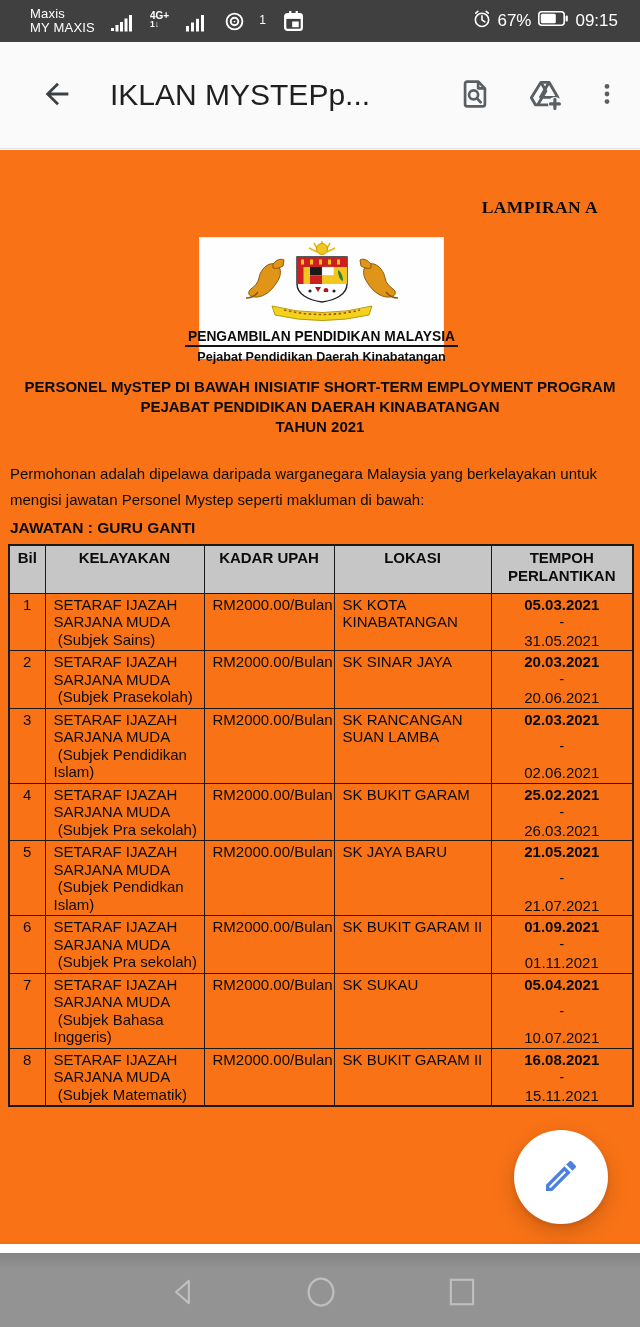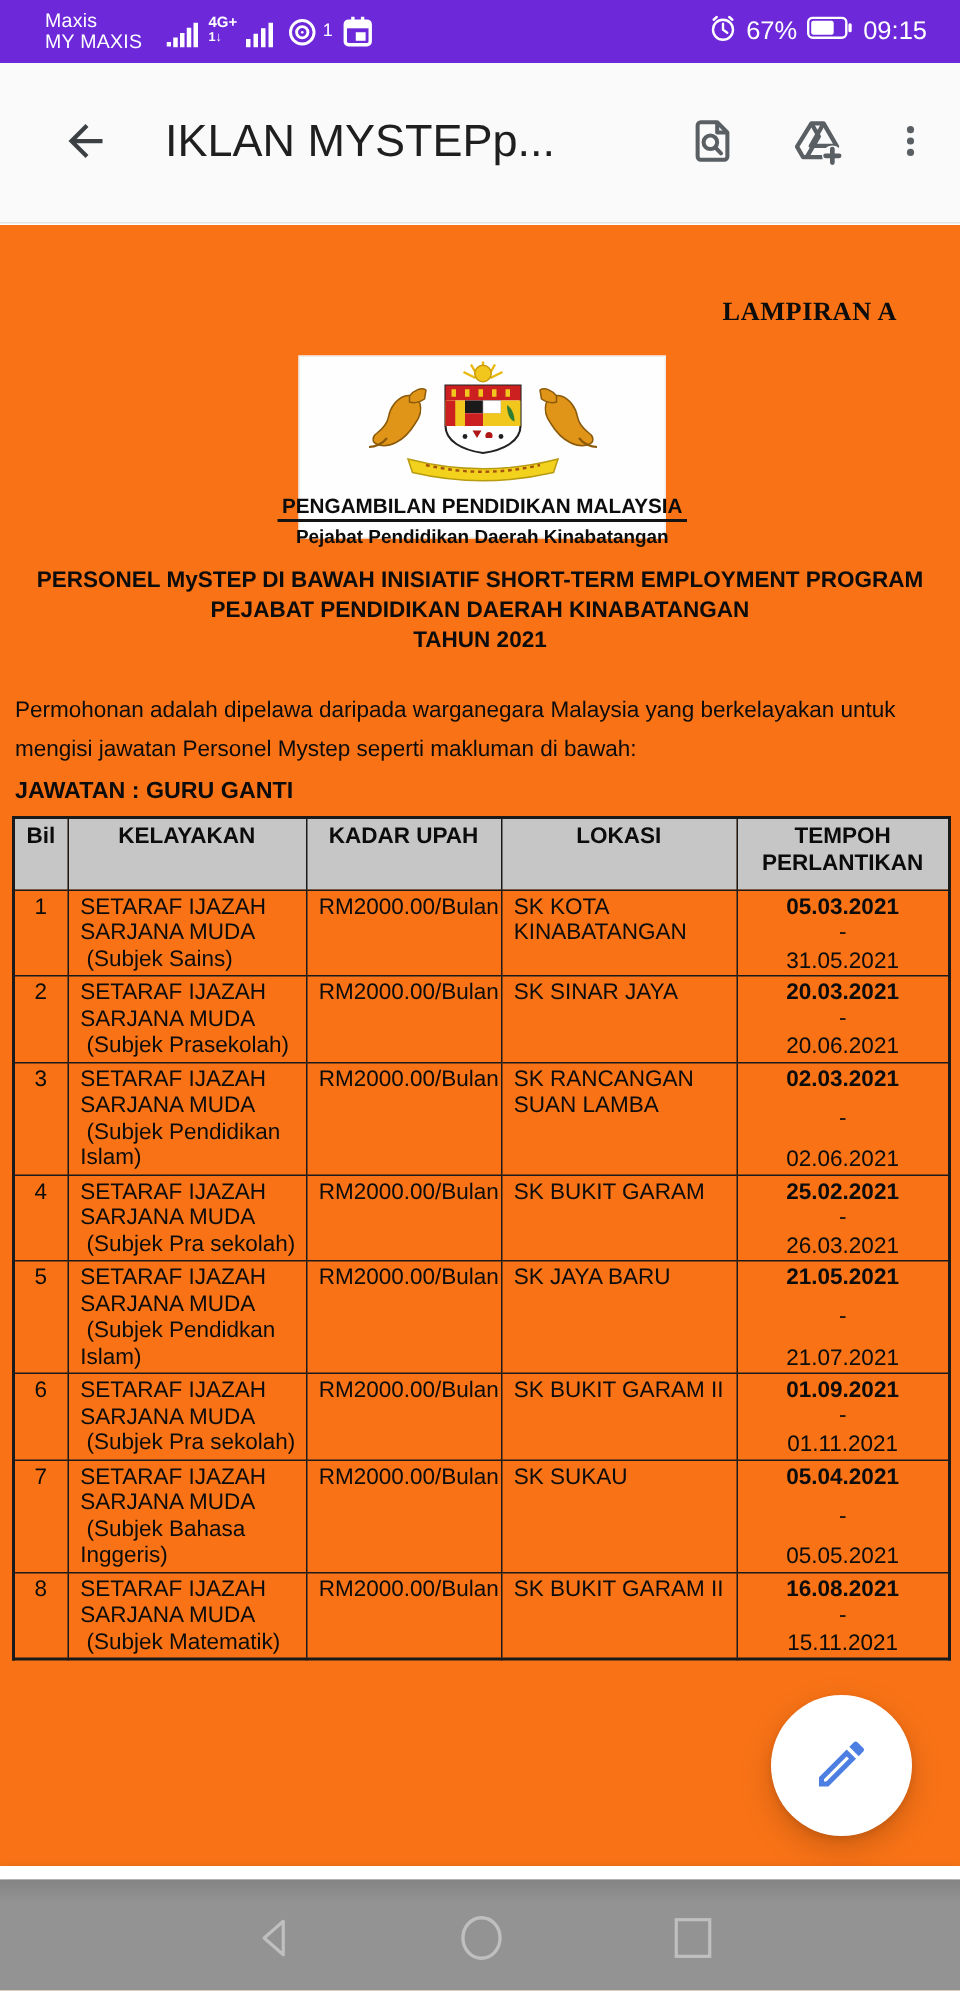--- a/index.html
+++ b/index.html
@@ -8,7 +8,7 @@
          font-family:"Liberation Sans",sans-serif;}
 
   
-  .status-bar{position:absolute;top:0;left:0;width:640px;height:42px;background:#6d28d9;color:#fff;
+  .status-bar{position:absolute;top:0;left:0;width:640px;height:42px;background:#404040;color:#fff;
               display:flex;align-items:center;padding:0 22px 0 30px;}
   .carrier{font-size:13px;line-height:14.5px;letter-spacing:.2px;}
   .sb-icons{display:flex;align-items:flex-end;margin-left:16px;gap:6px;}

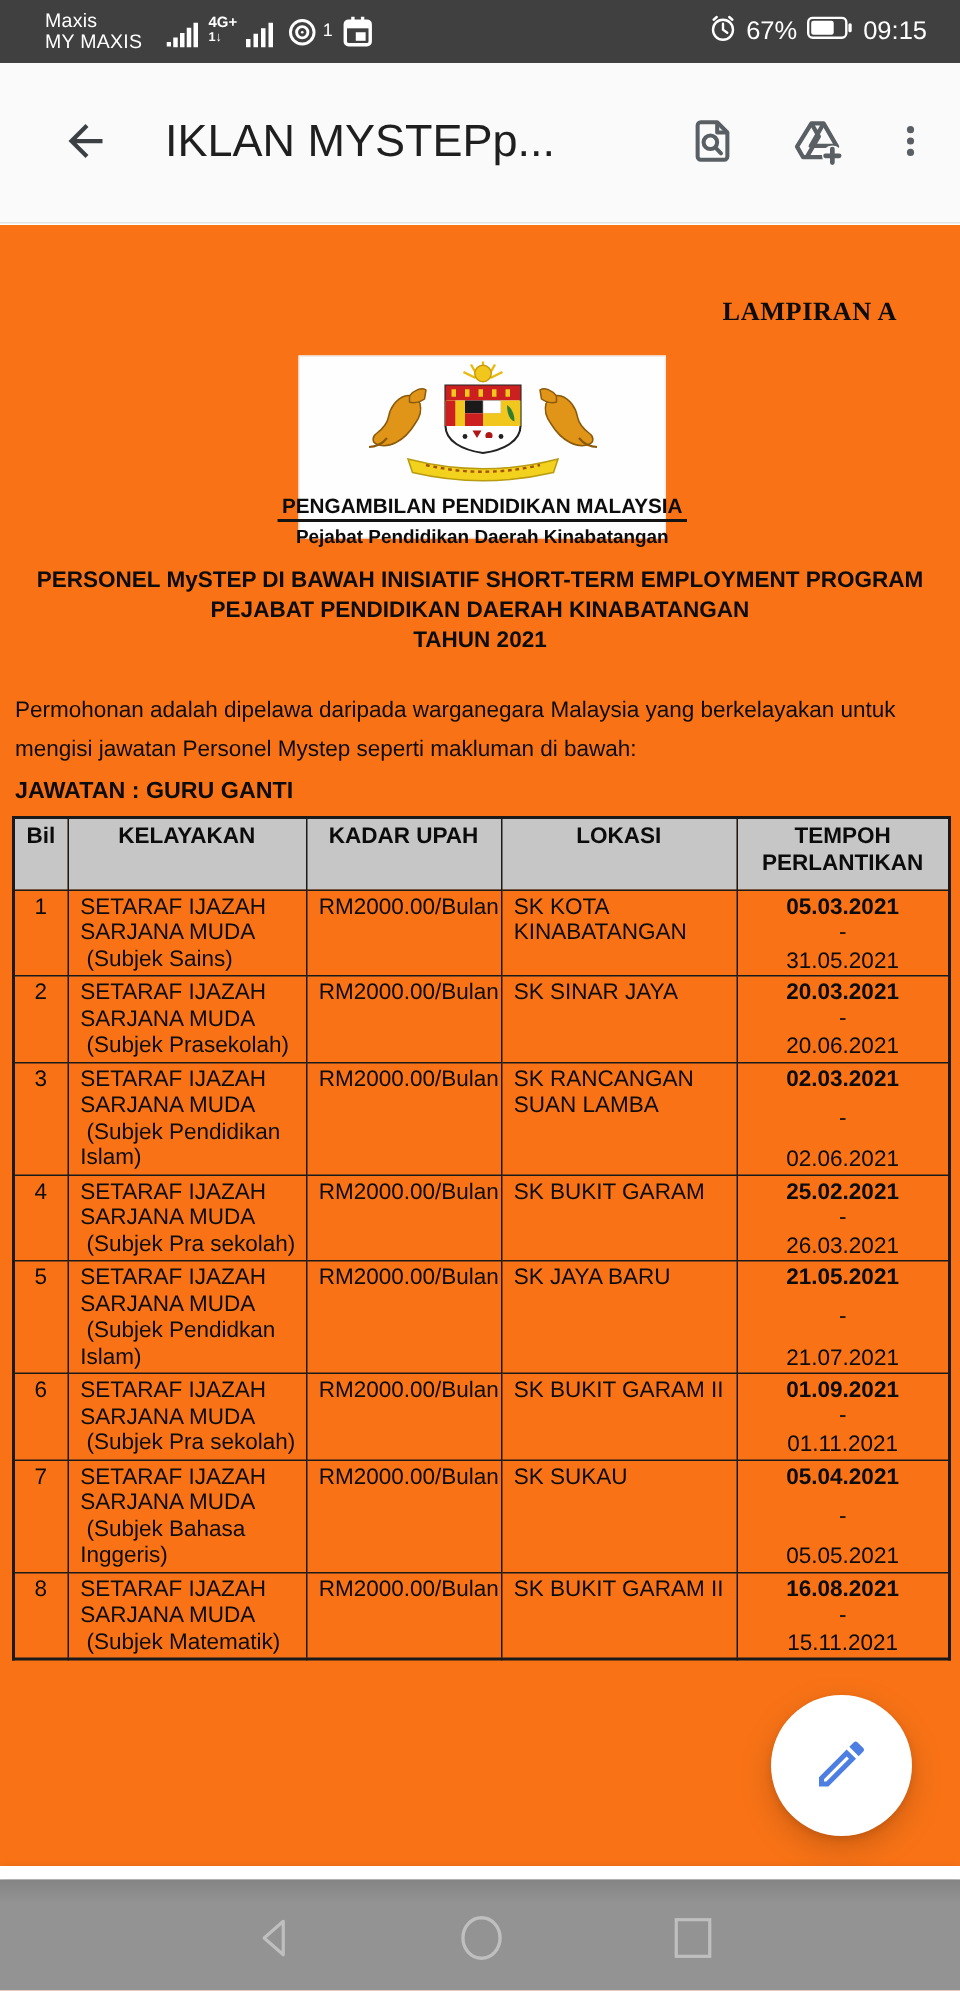--- a/index.html
+++ b/index.html
@@ -11,7 +11,7 @@
   .status-bar{position:absolute;top:0;left:0;width:640px;height:42px;background:#404040;color:#fff;
               display:flex;align-items:center;padding:0 22px 0 30px;}
   .carrier{font-size:13px;line-height:14.5px;letter-spacing:.2px;}
-  .sb-icons{display:flex;align-items:flex-end;margin-left:16px;gap:6px;}
+  .sb-icons{display:flex;align-items:flex-end;margin-left:16px;gap:17px;}
   .sb-icons svg{display:block;}
   .net-badge{display:flex;flex-direction:column;align-items:flex-start;line-height:9px;font-size:10px;
              font-weight:bold;margin-bottom:3px;}

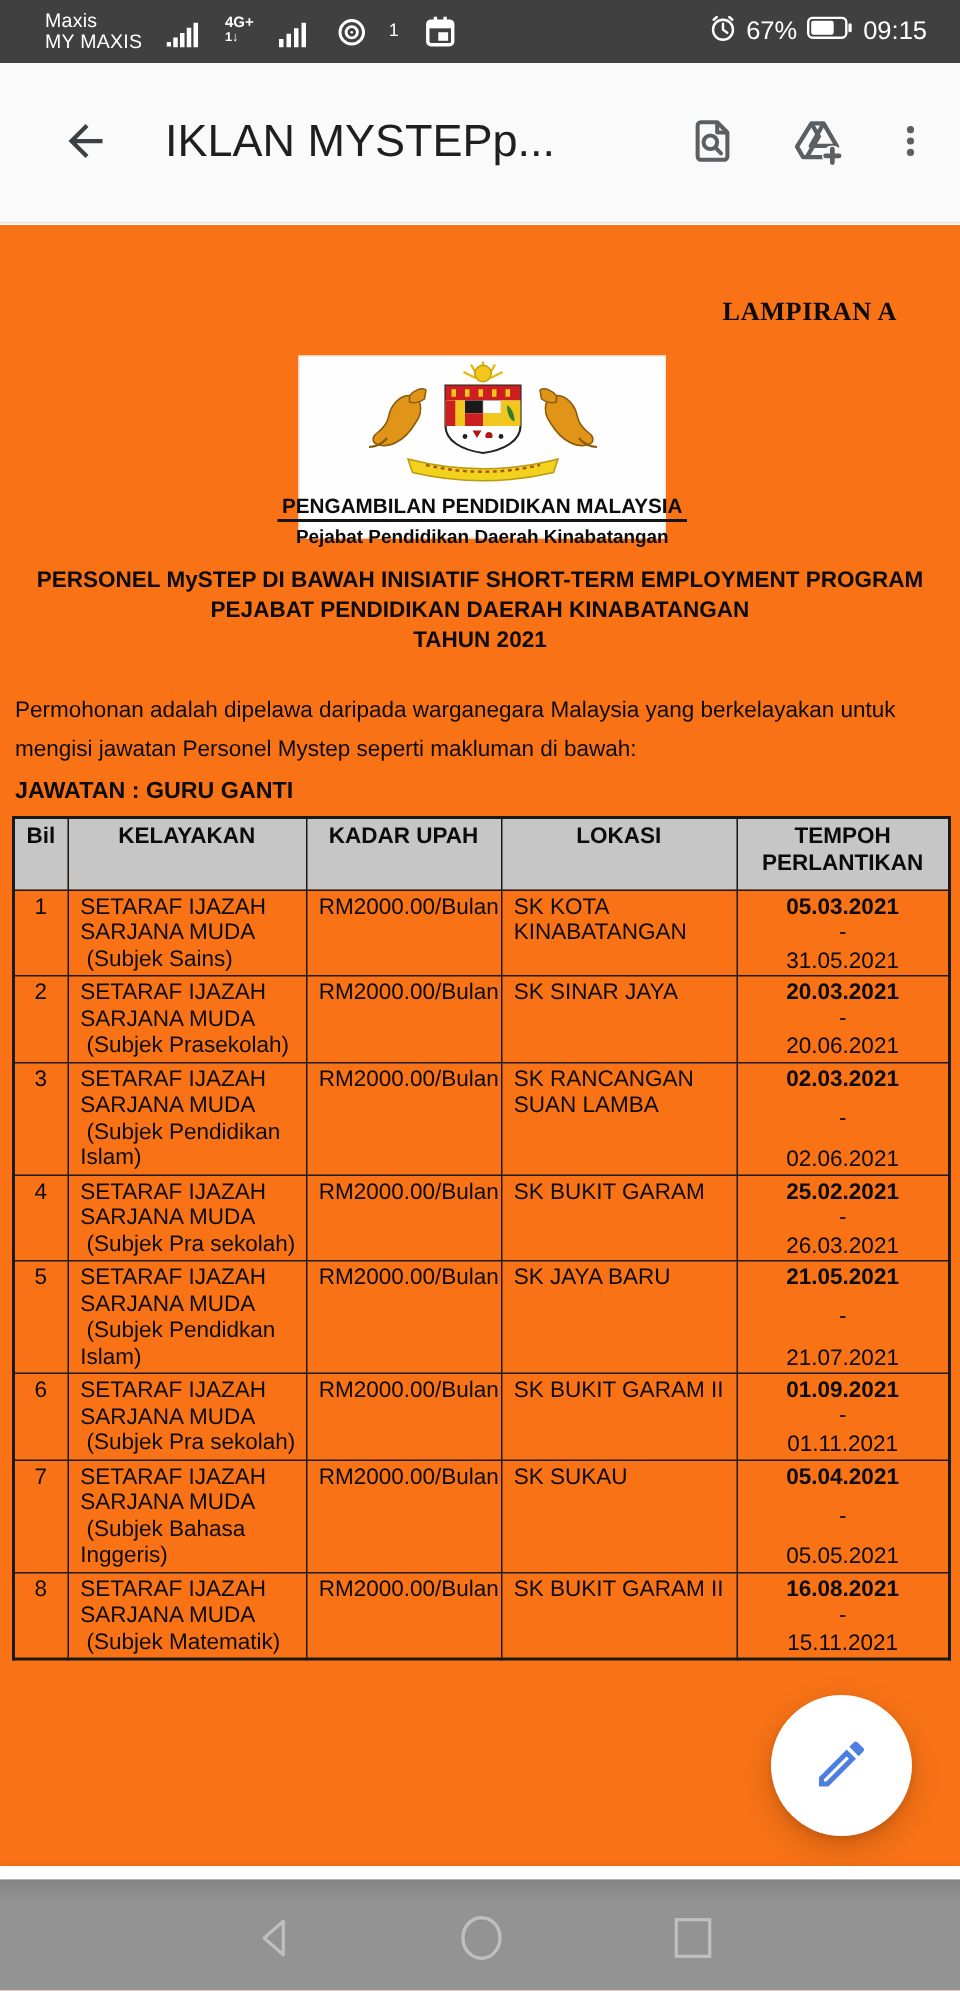--- a/index.html
+++ b/index.html
@@ -392,7 +392,7 @@
             <td class="cell tempoh">
               <div class="t-top">05.04.2021</div>
               <div class="t-mid">-</div>
-              <div class="t-bot">05.05.2021</div>
+              <div class="t-bot">10.07.2021</div>
             </td>
           </tr>
           <tr>

